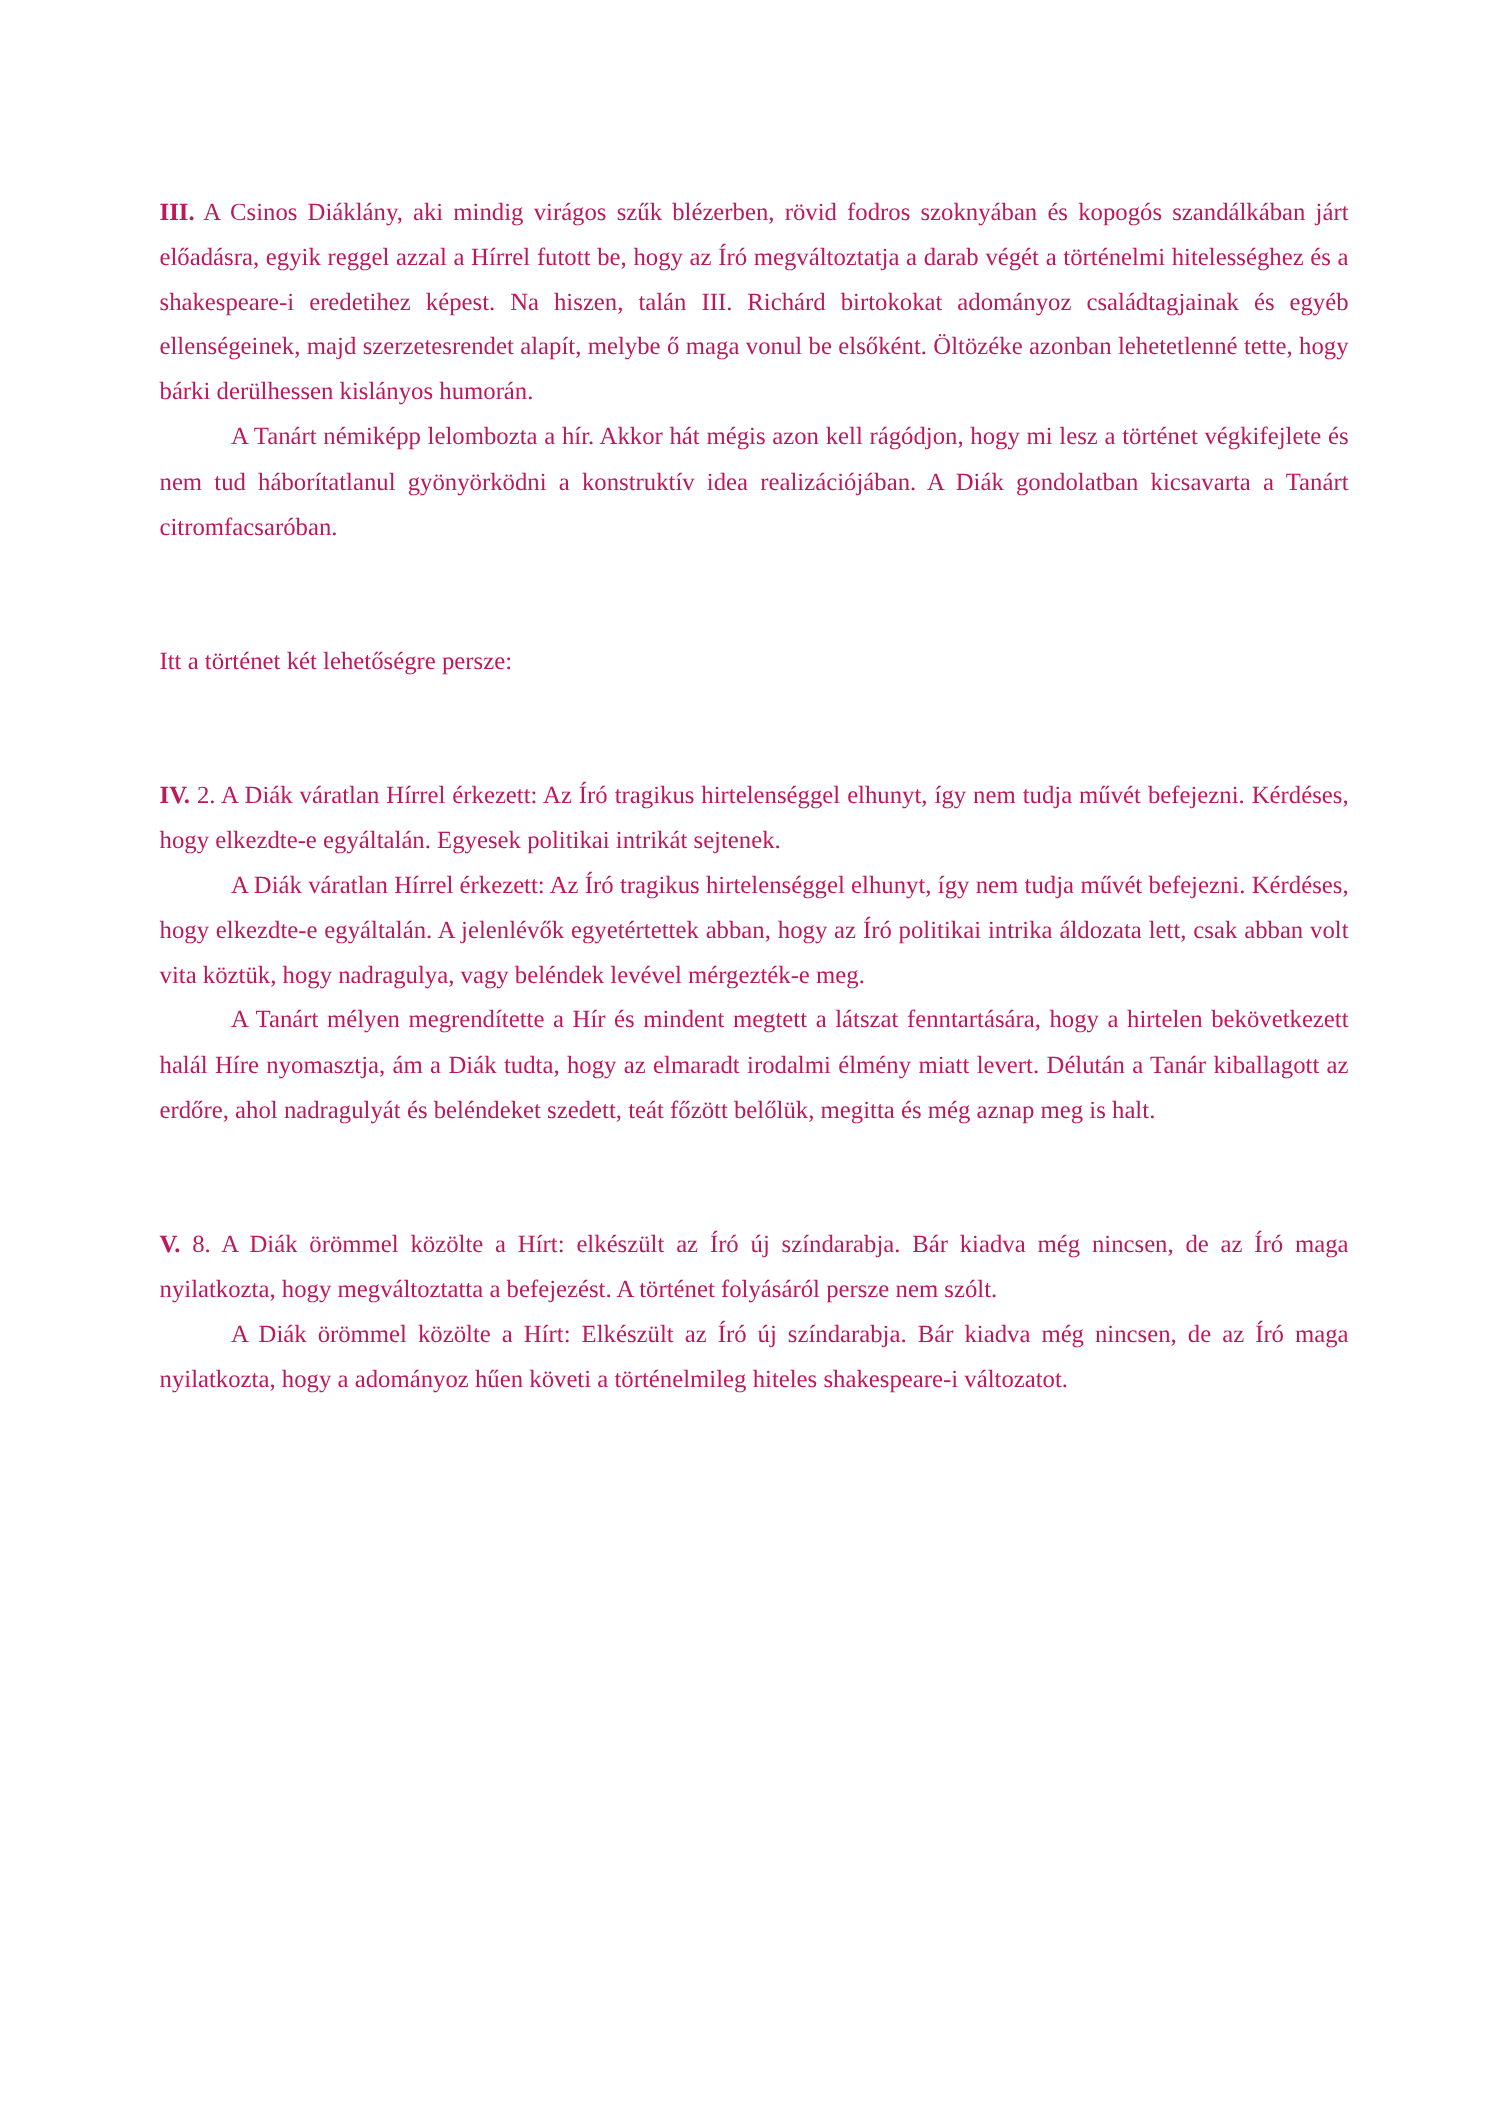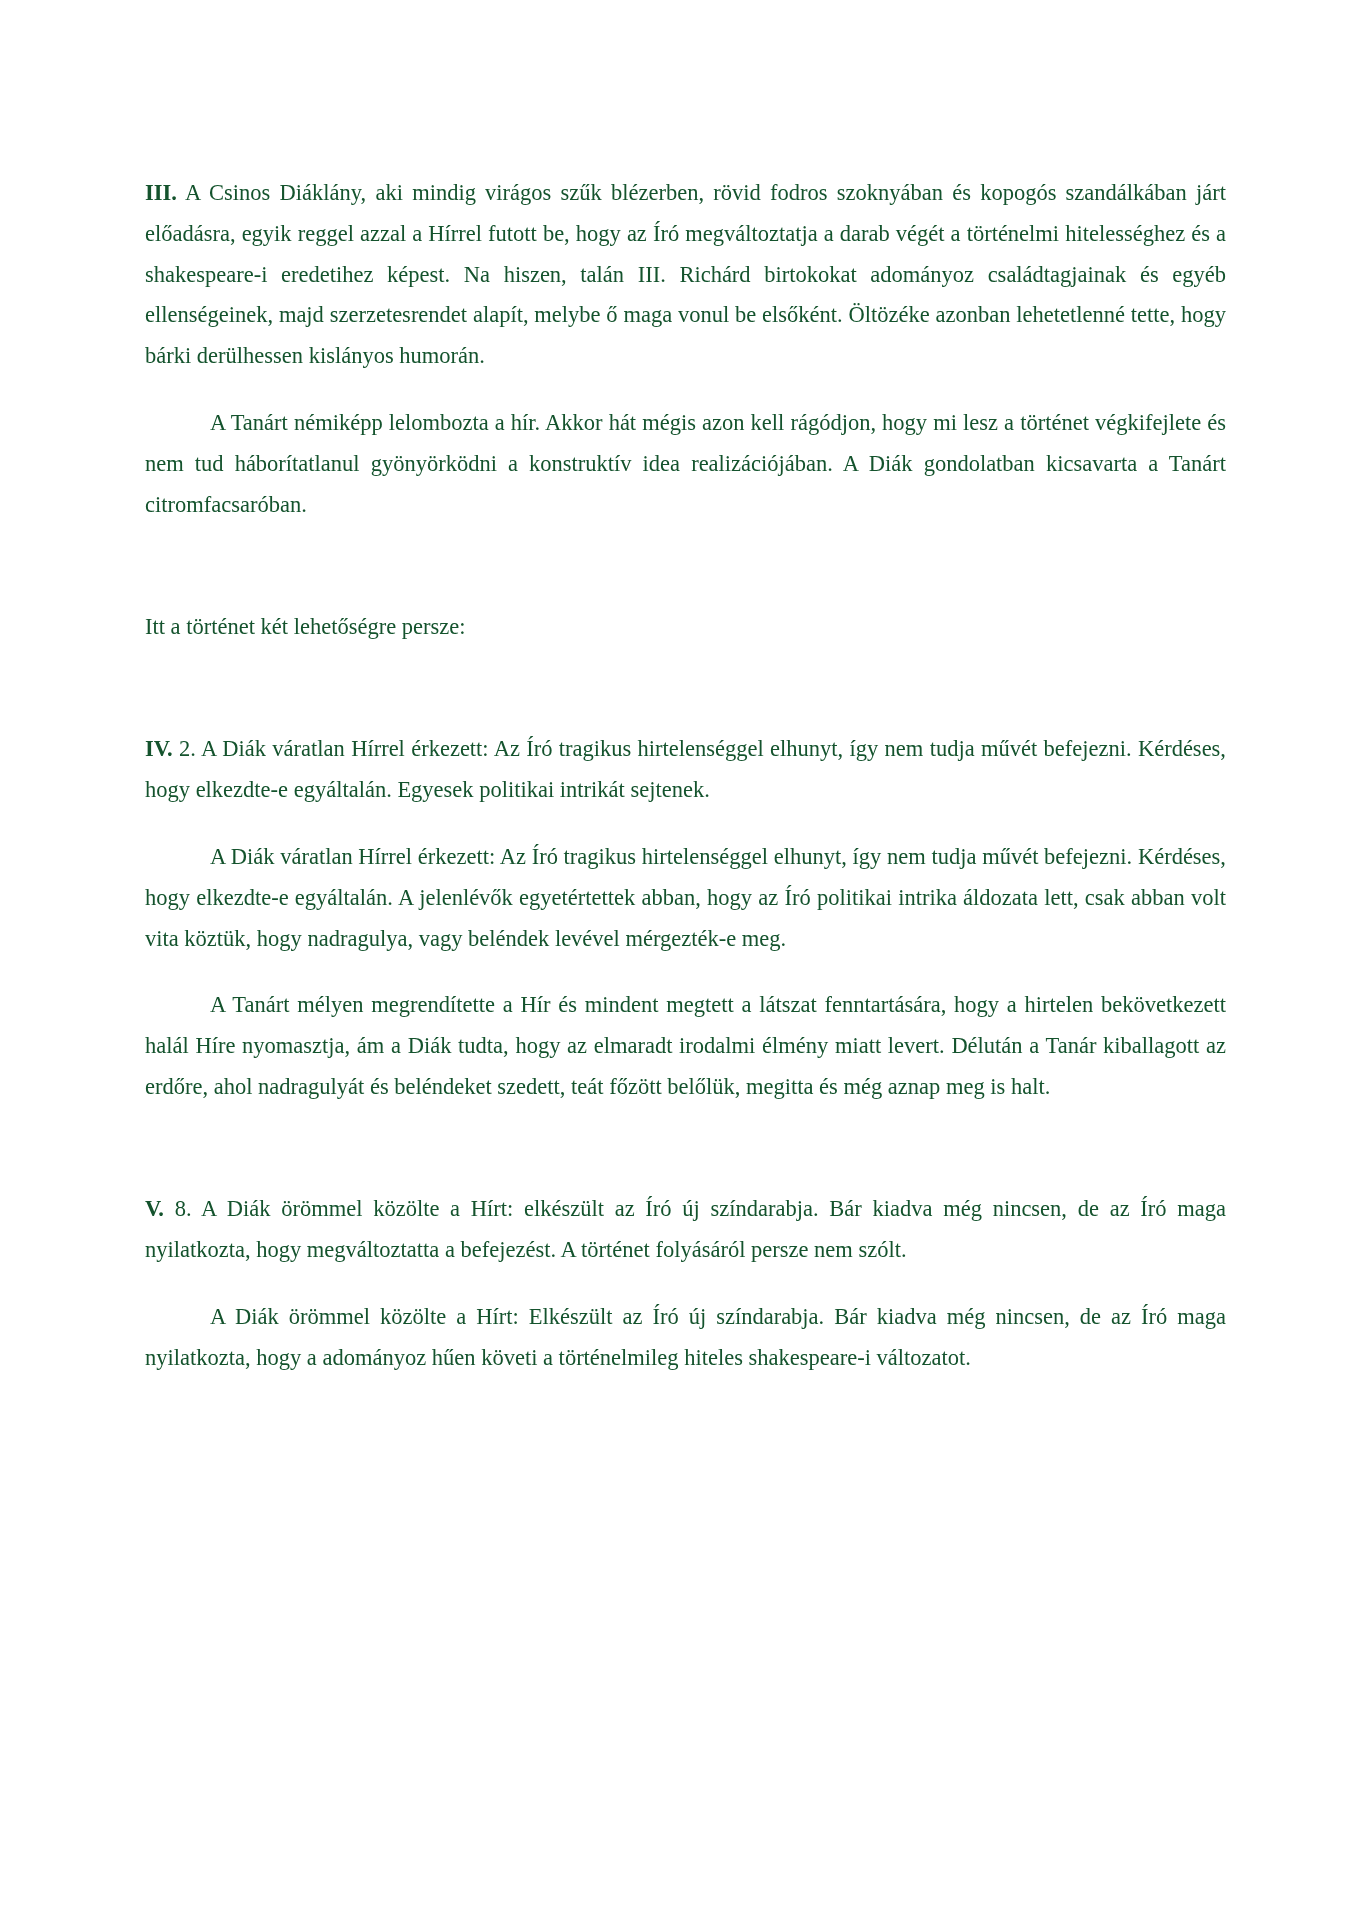--- a/index.html
+++ b/index.html
@@ -12,7 +12,7 @@
     font-family: "Liberation Serif", serif;
     font-size: 22.5px;
     line-height: 40.8px;
-    color: #14532d;
+    color: #be185d;
   }
   .p { margin: 0; text-align: justify; }
   .indent { text-indent: 65px; margin-top: 26px; }

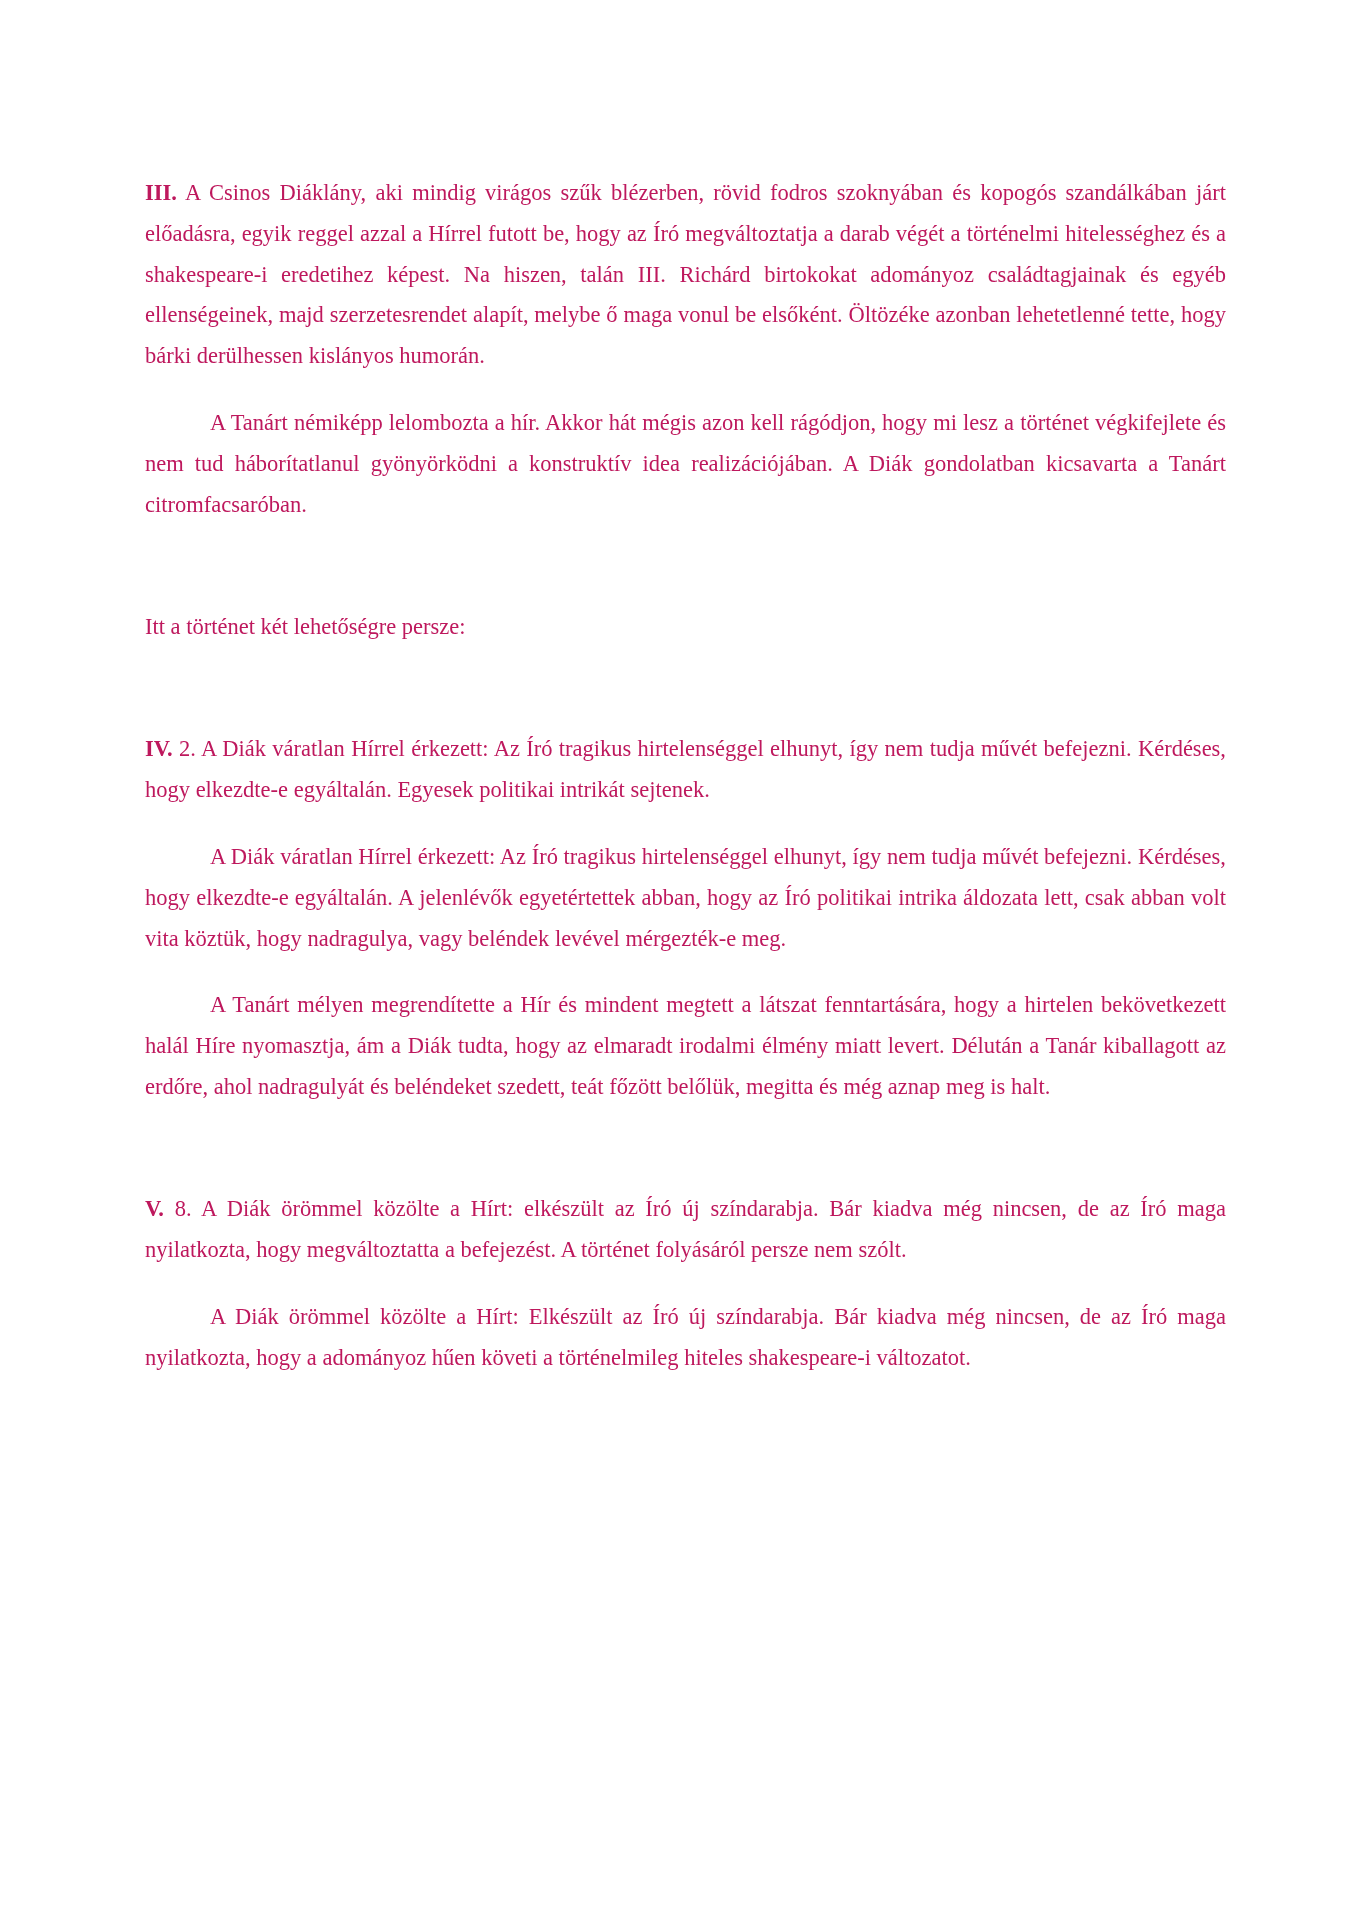--- a/index.html
+++ b/index.html
@@ -15,7 +15,7 @@
     color: #be185d;
   }
   .p { margin: 0; text-align: justify; }
-  .indent { text-indent: 65px; margin-top: 26px; }
+  .indent { text-indent: 65px; }
   .blank { height: 81.6px; }
   .roman { font-weight: bold; }
 </style>

